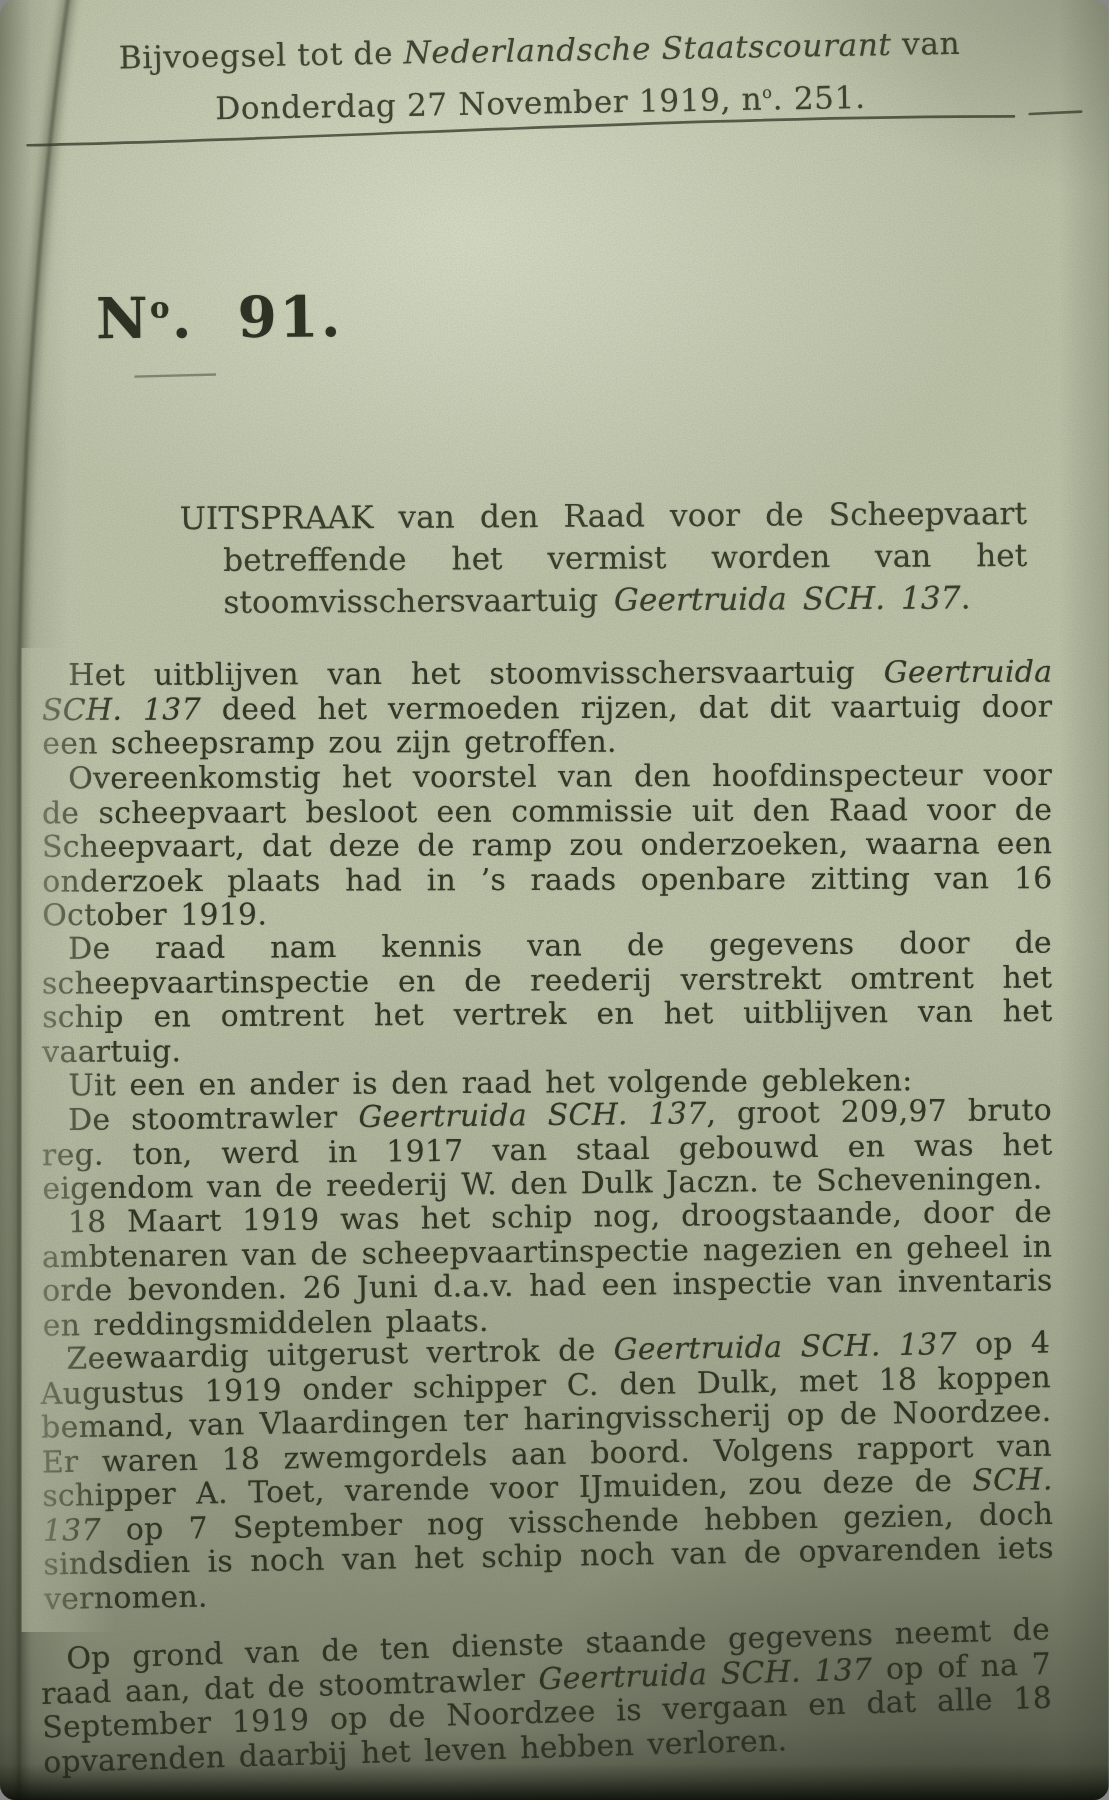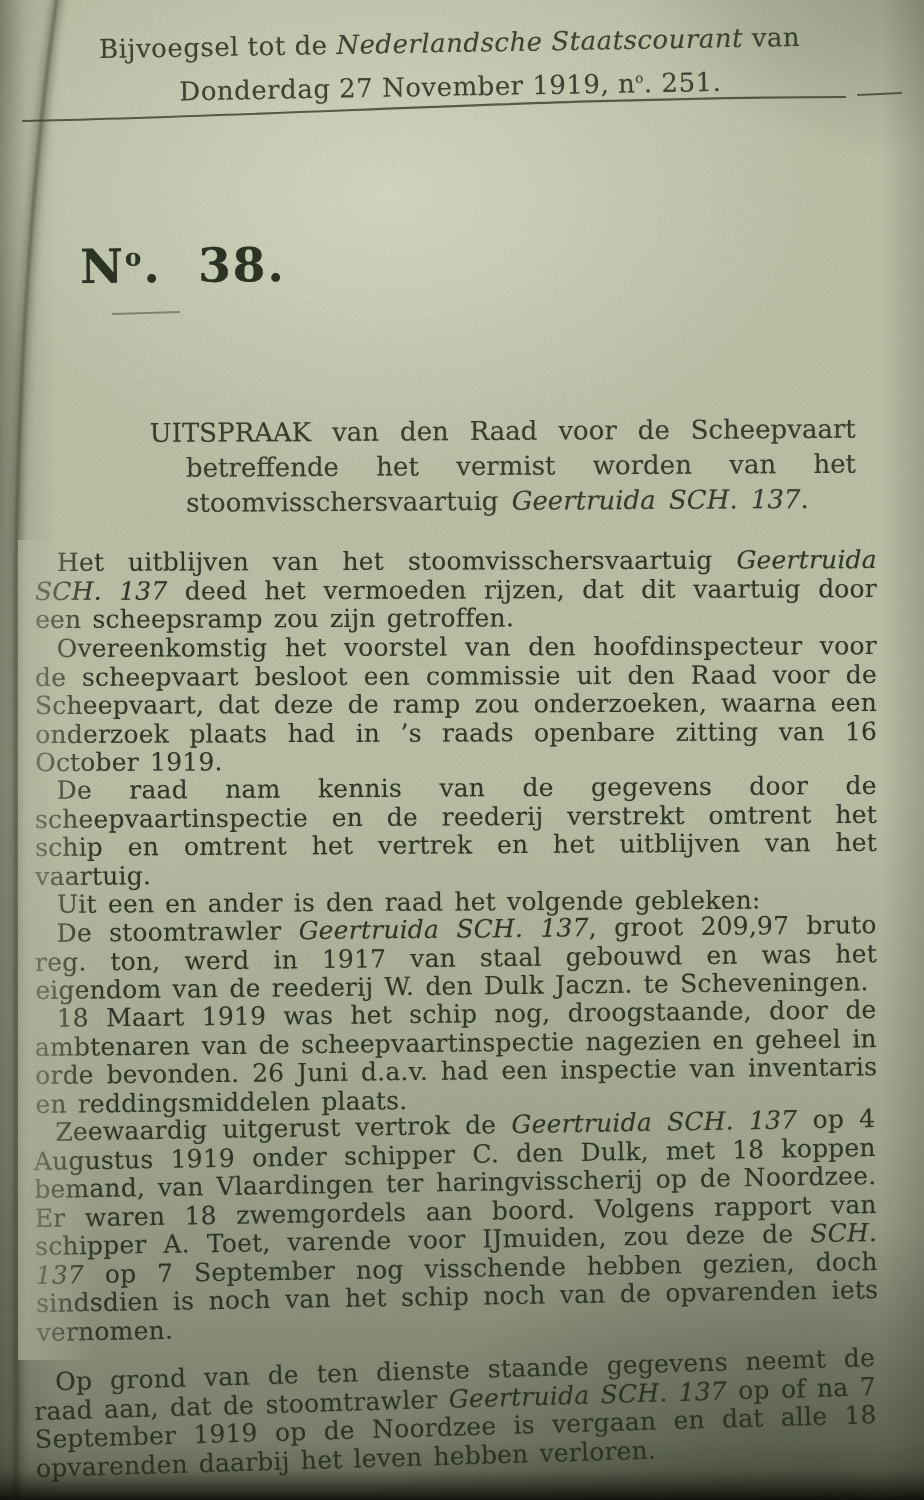--- a/index.html
+++ b/index.html
@@ -17,6 +17,7 @@
       linear-gradient(to right, rgba(24,28,16,0.40) 0px, rgba(24,28,16,0.10) 26px, rgba(24,28,16,0) 58px),
       linear-gradient(to left, rgba(24,28,16,0.18) 0px, rgba(24,28,16,0) 42px),
       #bfc5ab;
+    border-radius: 13px;
   }
   .masthead {
     position:absolute; left:70px; top:24px; width:760px;

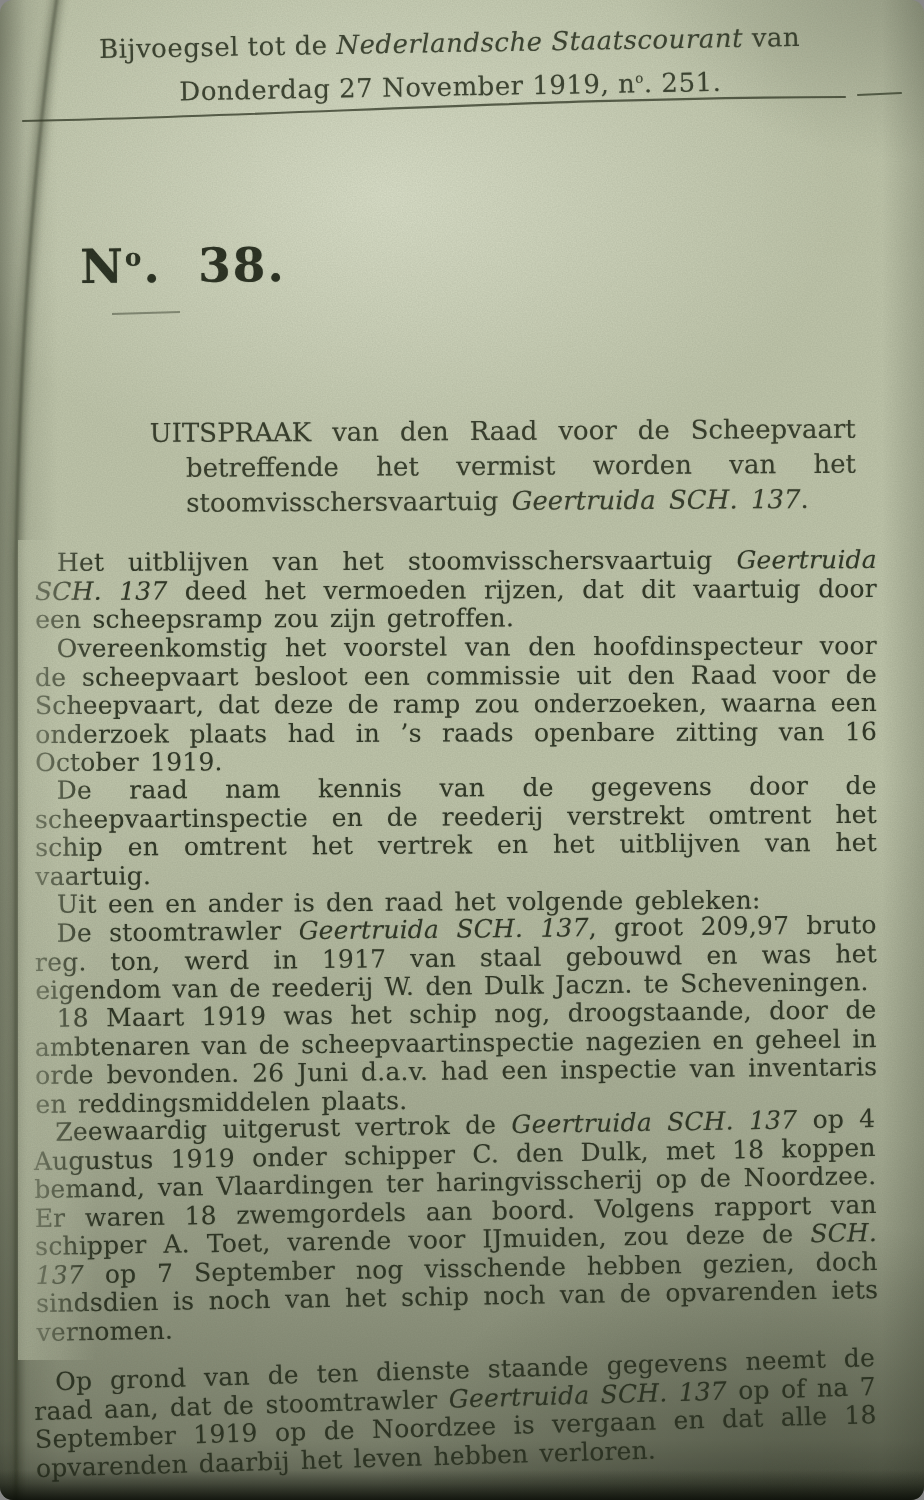--- a/index.html
+++ b/index.html
@@ -101,7 +101,7 @@
     <path d="M 843 10 L 886 8" fill="none" stroke="rgba(50,57,38,0.75)" stroke-width="2.2" stroke-linecap="round"></path>
   </svg>
 
-  <div class="issue"><span>N</span><sup>o</sup><span>. </span><span>38.</span></div>
+  <div class="issue"><span>N</span><sup>o</sup><span>. </span><span>91.</span></div>
   <div class="issue-underline"></div>
 
   <div class="verdict-title"><span>UITSPRAAK van den Raad voor de Scheepvaart betreffende het vermist worden van het stoomvisschersvaartuig </span><span style="font-style: italic;">Geertruida SCH. 137</span><span>.</span></div>

